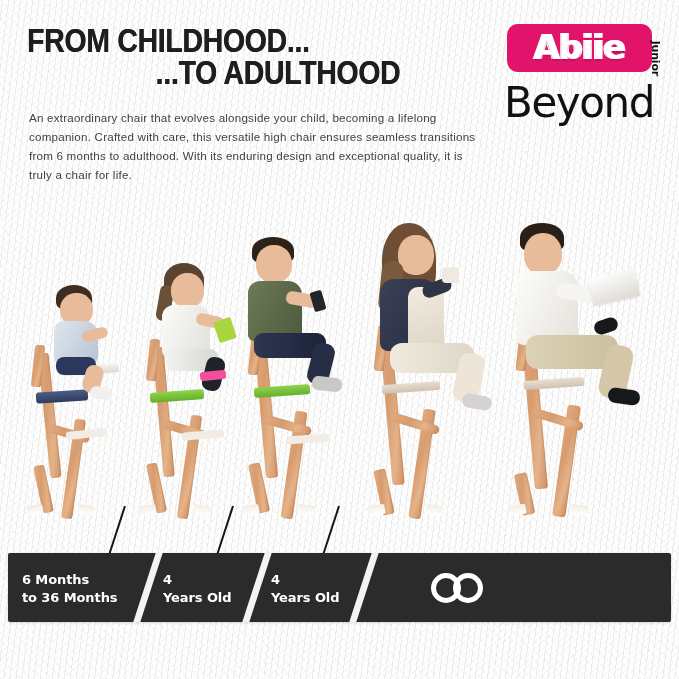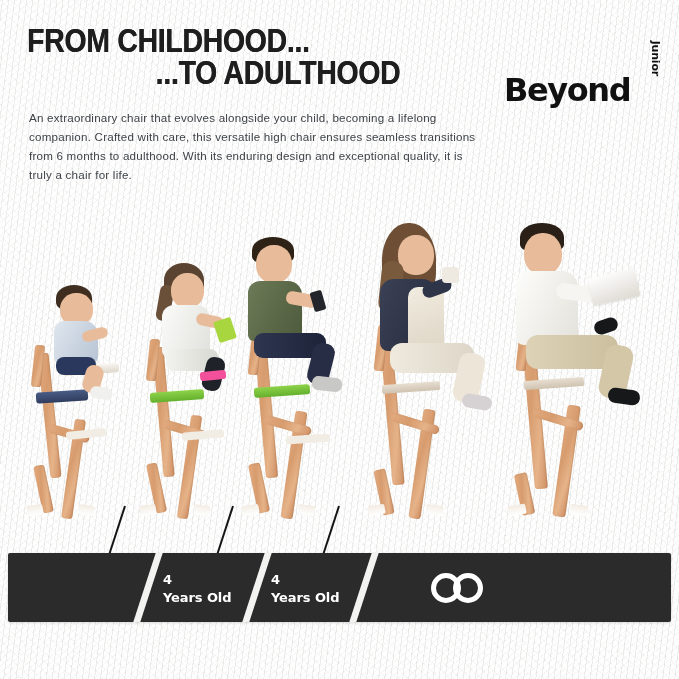--- a/index.html
+++ b/index.html
@@ -225,6 +225,9 @@
     <p class="lede">An extraordinary chair that evolves alongside your child, becoming a lifelong companion. Crafted with care, this versatile high chair ensures seamless transitions from 6 months to adulthood. With its enduring design and exceptional quality, it is truly a chair for life.</p>
 
     <div class="brand">
+      <div class="brand-badge">
+        <span class="brand-badge-text">Abiie</span>
+      </div>
       <div class="brand-sub">
         <span class="brand-beyond">Beyond</span>
         <span class="brand-junior">Junior</span>

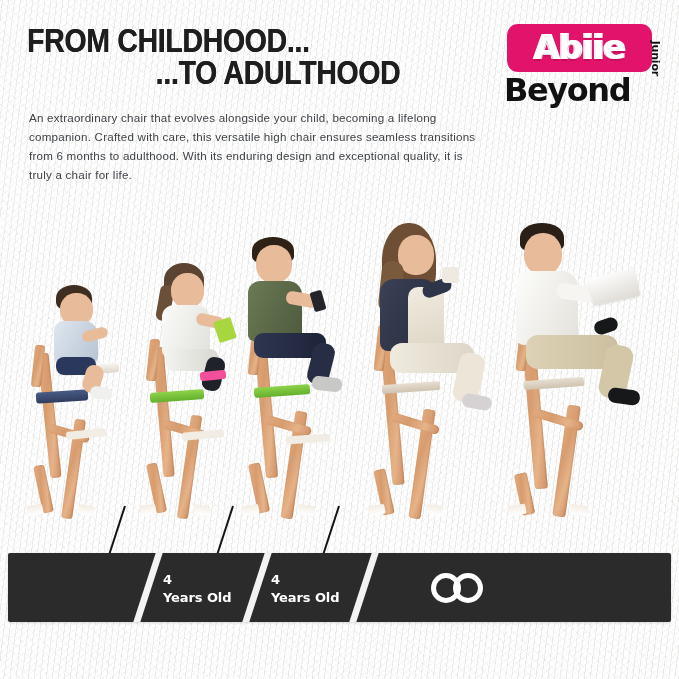--- a/index.html
+++ b/index.html
@@ -108,11 +108,11 @@
     width: 166px; height: 46px;
   }
   .brand-beyond {
-    position: absolute; left: 5px; top: 0;
+    position: absolute; left: 5px; top: 8px;
     color: #111111;
     font-family: "DejaVu Sans", sans-serif;
-    font-weight: 700;
-    font-size: 32px;
+    font-weight: 400;
+    font-size: 42px;
     letter-spacing: -1.4px;
     line-height: 1;
   }

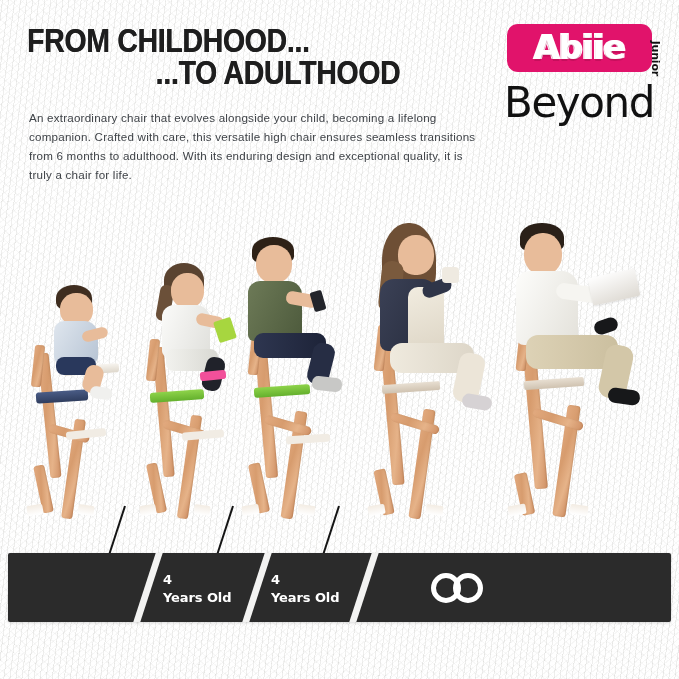--- a/index.html
+++ b/index.html
@@ -381,6 +381,8 @@
     <div class="sep" style="left:245px;"></div>
     <div class="sep" style="left:352px;"></div>
 
+    <div class="seg-label" style="left:14px;">6 Months
+to 36 Months</div>
     <div class="seg-label" style="left:155px;">4
 Years Old</div>
     <div class="seg-label" style="left:263px;">4

